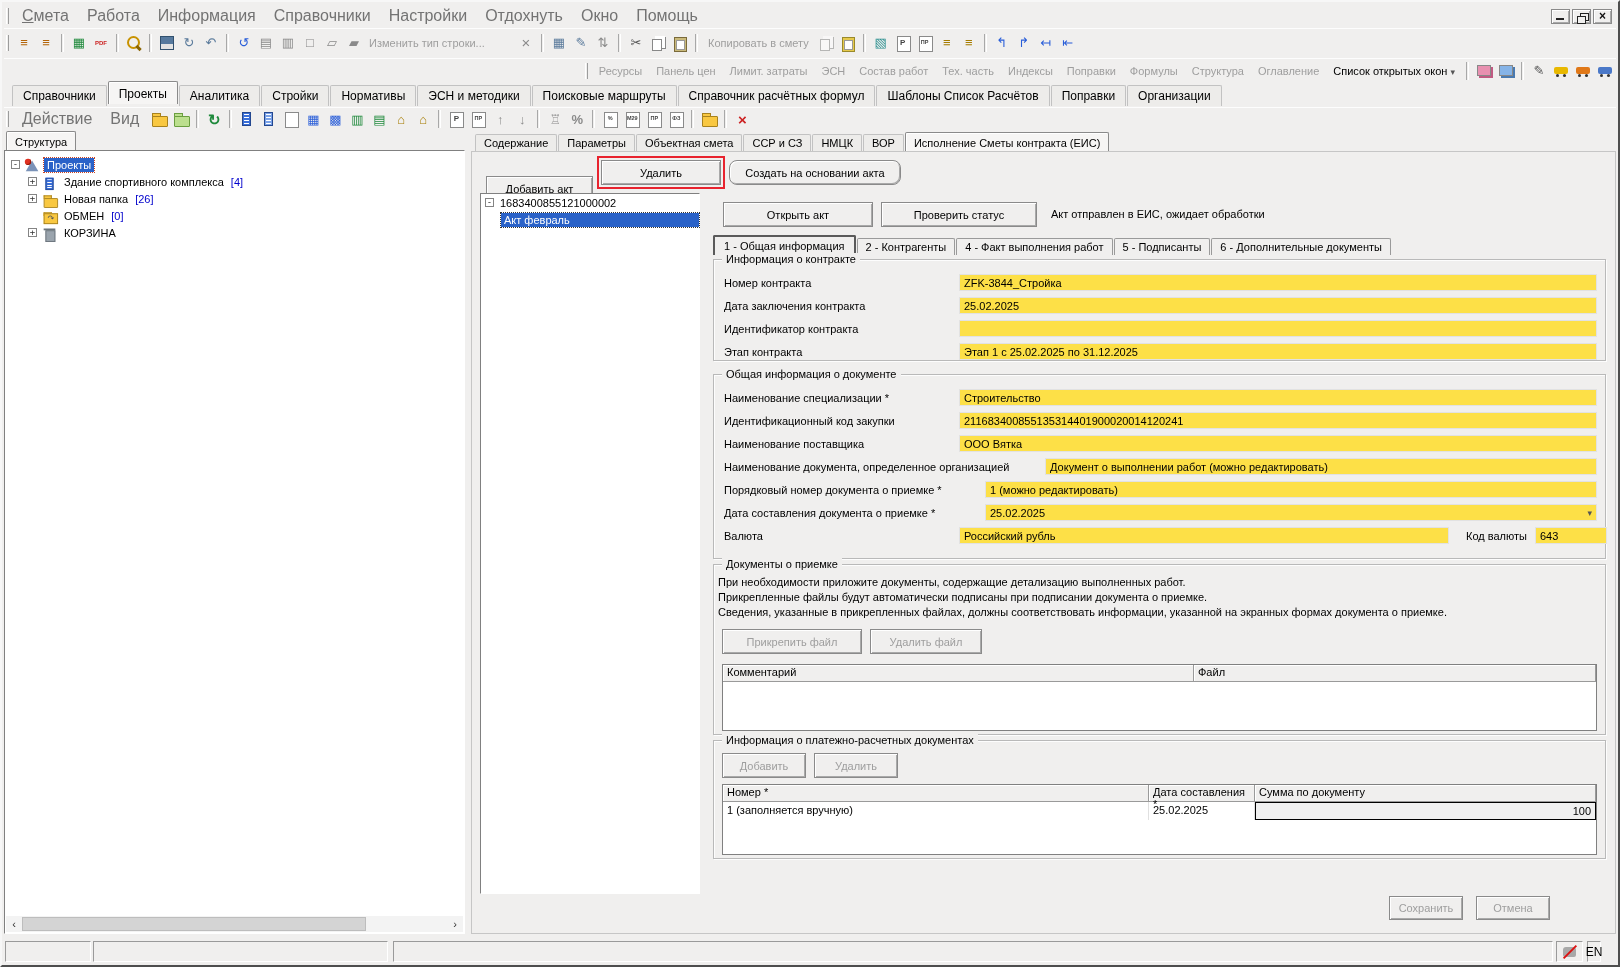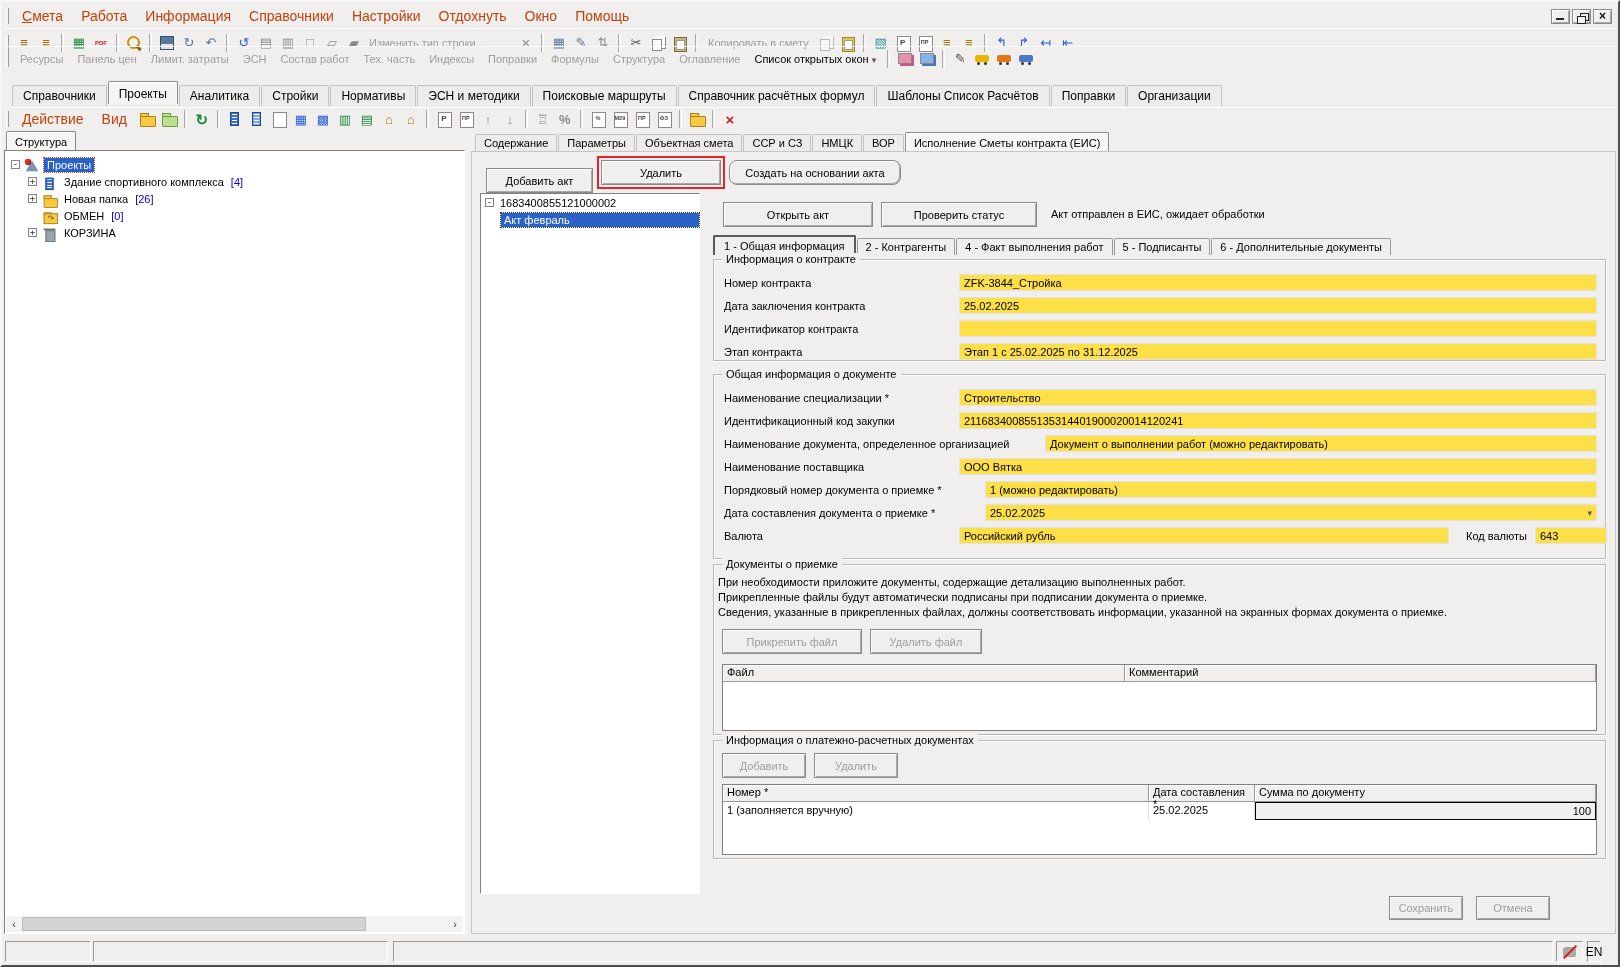--- a/index.html
+++ b/index.html
@@ -17,7 +17,7 @@
     box-shadow: inset 1px 1px 0 #ffffff, inset -1px -1px 0 #a9a9a9; }
   .btn.disabled { color:#9e9e9e; }
   .sunken { border:1px solid; border-color:#808080 #ffffff #ffffff #808080; background:#fff; }
-  .menu-item { padding:3px 9px; font-size:14px; color:#c2410c; }
+  .menu-item { padding:3px 9px; font-size:16px; color:#737373; }
   .menubar [data-list] > .menu-item:first-child::first-letter { text-decoration:underline; }
 
   

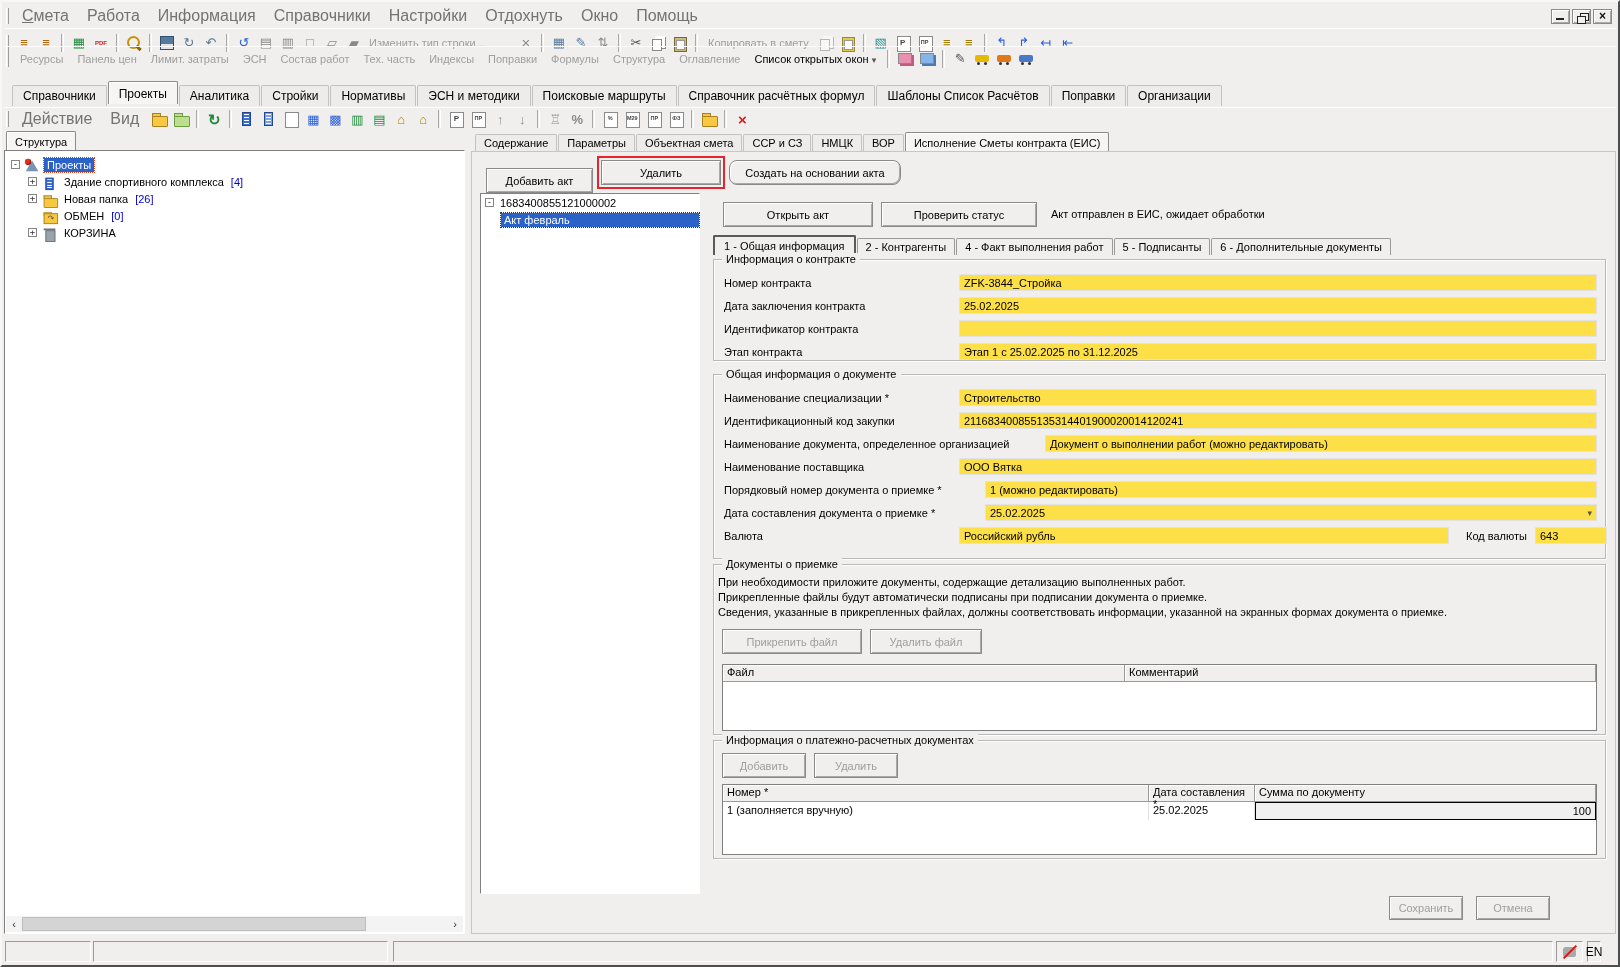--- a/index.html
+++ b/index.html
@@ -262,7 +262,7 @@
     </span>
   </div>
 
-  <div class="row" style="top:44px;height:24px;border-top:1px solid #fdfdfd;">
+  <div class="row" style="top:56px;height:24px;border-top:1px solid #fdfdfd;justify-content:flex-end;">
     <span class="grip"></span>
     <div data-list="toolbar2.buttons" style="display:flex;align-items:center;">
       <span class="tb-btn">Ресурсы</span>

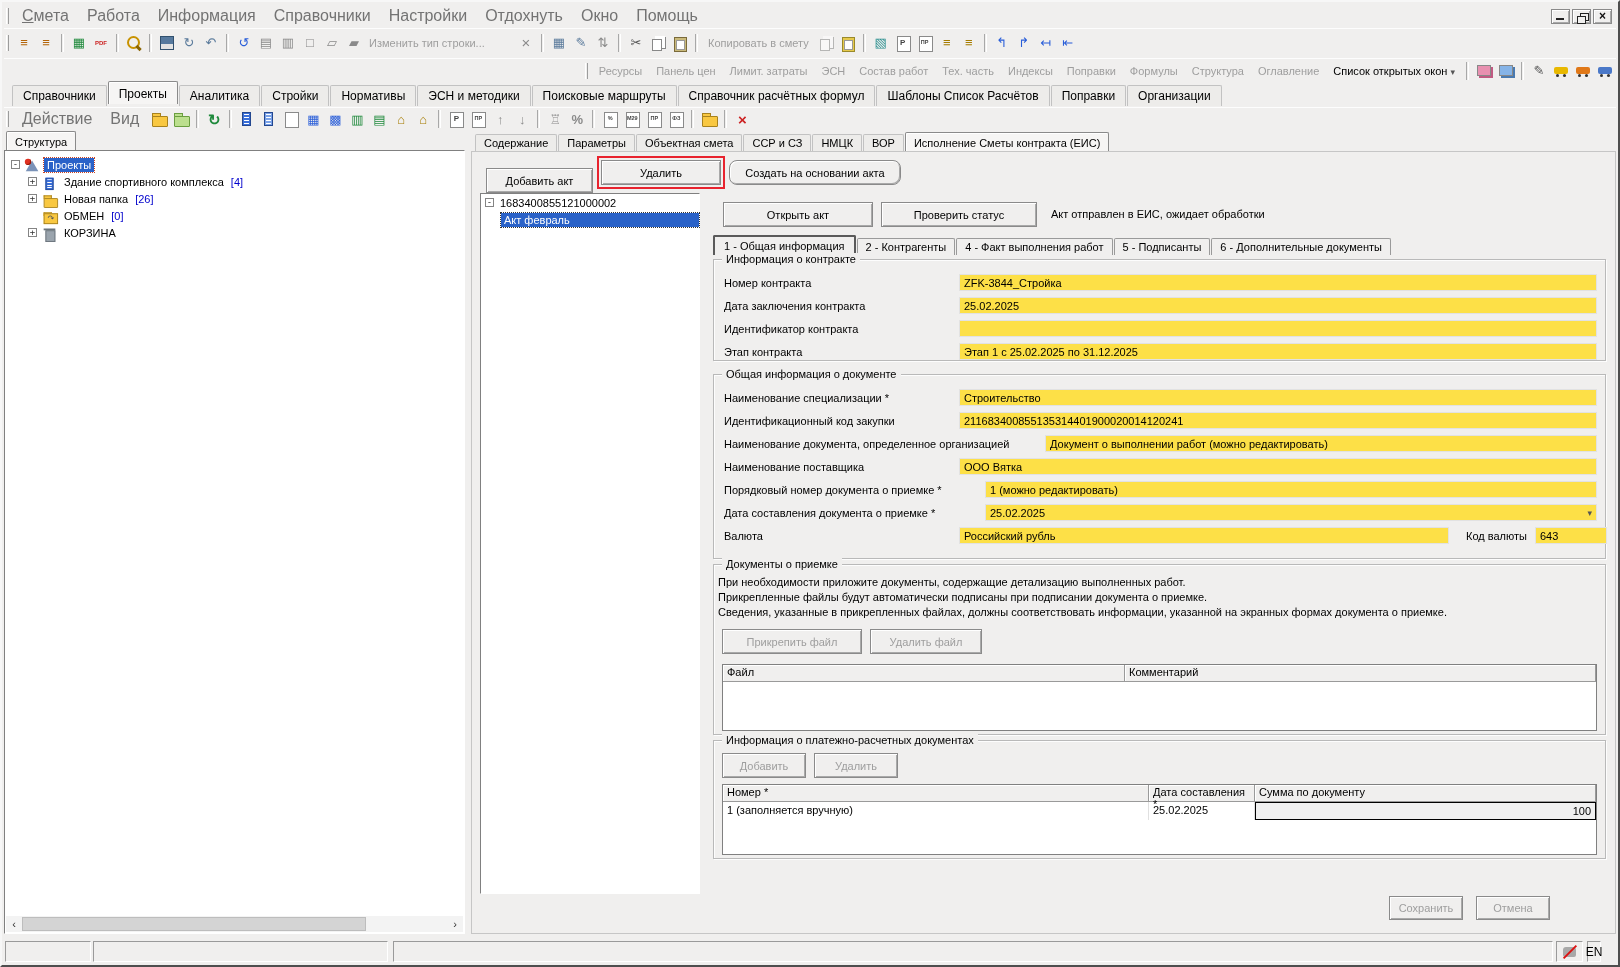--- a/index.html
+++ b/index.html
@@ -472,7 +472,7 @@
 
       <div style="position:absolute;top:20px;left:0;right:0;bottom:0;border:1px solid #c6c6c6;background:#f0efee;">
 
-        <div class="btn" style="position:absolute;left:14px;top:16px;width:107px;height:25px;">Добавить акт</div>
+        <div class="btn" style="position:absolute;left:14px;top:24px;width:107px;height:25px;">Добавить акт</div>
         <div class="btn" style="position:absolute;left:129px;top:8px;width:120px;height:25px;">Удалить</div>
         <div class="ring" style="left:125px;top:4px;width:128px;height:33px;"></div>
         <div class="btn" style="position:absolute;left:257px;top:8px;width:172px;height:25px;border-radius:8px;">Создать на основании акта</div>

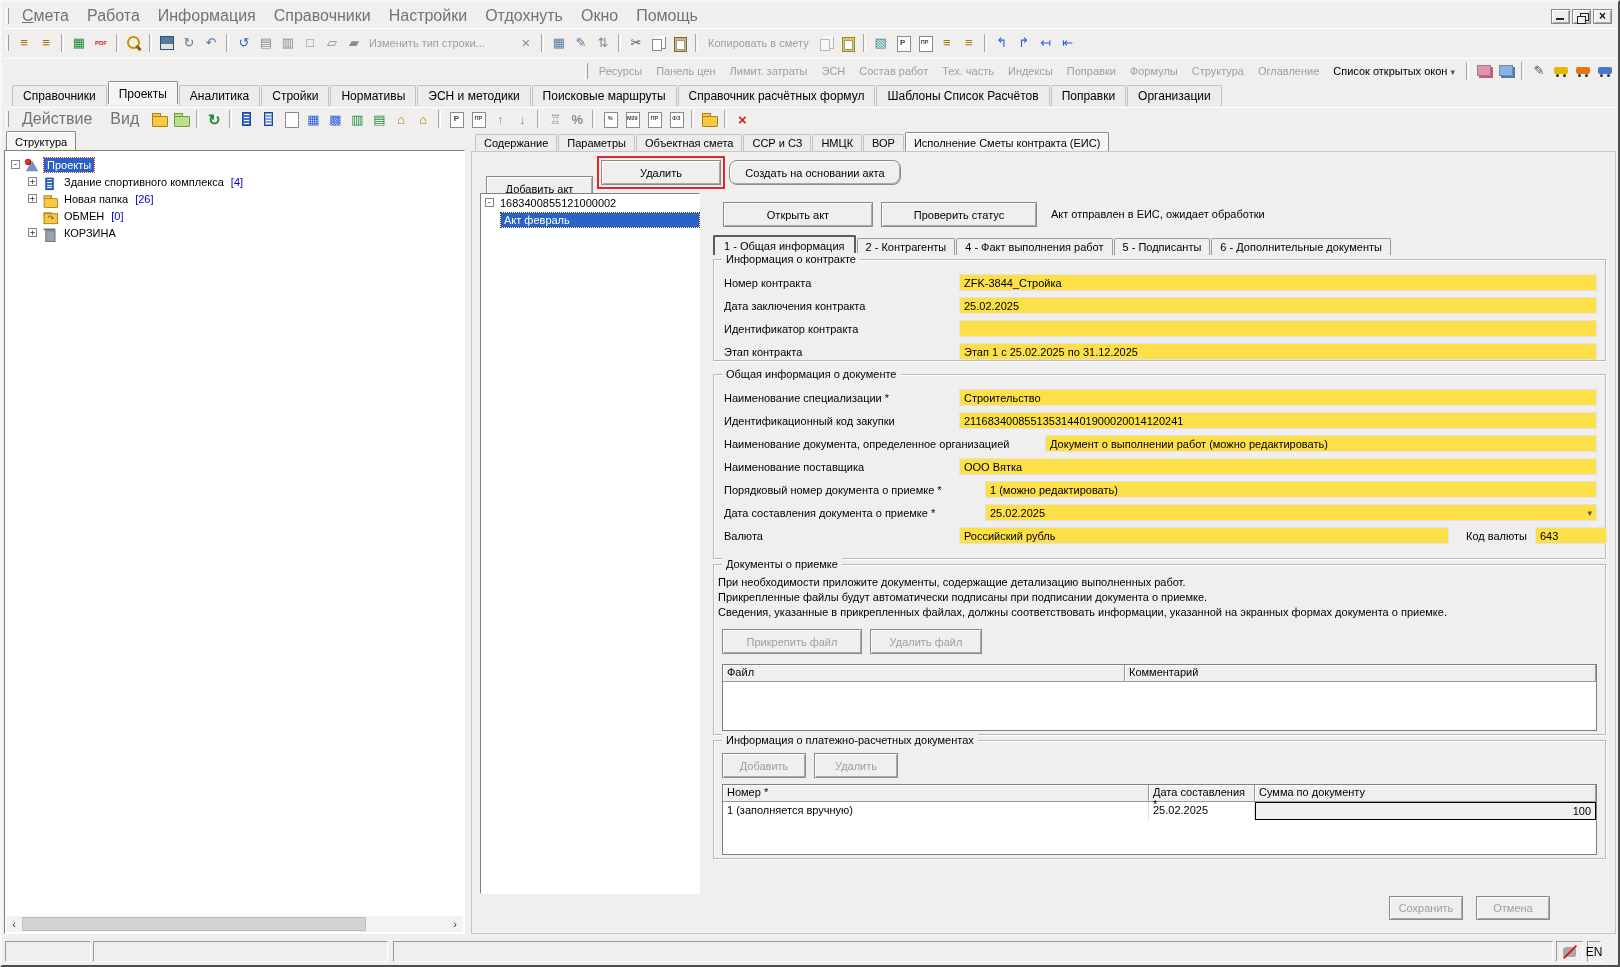--- a/index.html
+++ b/index.html
@@ -537,12 +537,12 @@
                 <span class="inp">211683400855135314401900020014120241</span>
               </div>
               <div class="frow">
+                <span class="flabel">Наименование поставщика</span>
+                <span class="inp">ООО Вятка</span>
+              </div>
+              <div class="frow">
                 <span class="flabel w321">Наименование документа, определенное организацией</span>
                 <span class="inp">Документ о выполнении работ (можно редактировать)</span>
-              </div>
-              <div class="frow">
-                <span class="flabel">Наименование поставщика</span>
-                <span class="inp">ООО Вятка</span>
               </div>
               <div class="frow">
                 <span class="flabel w261">Порядковый номер документа о приемке *</span>

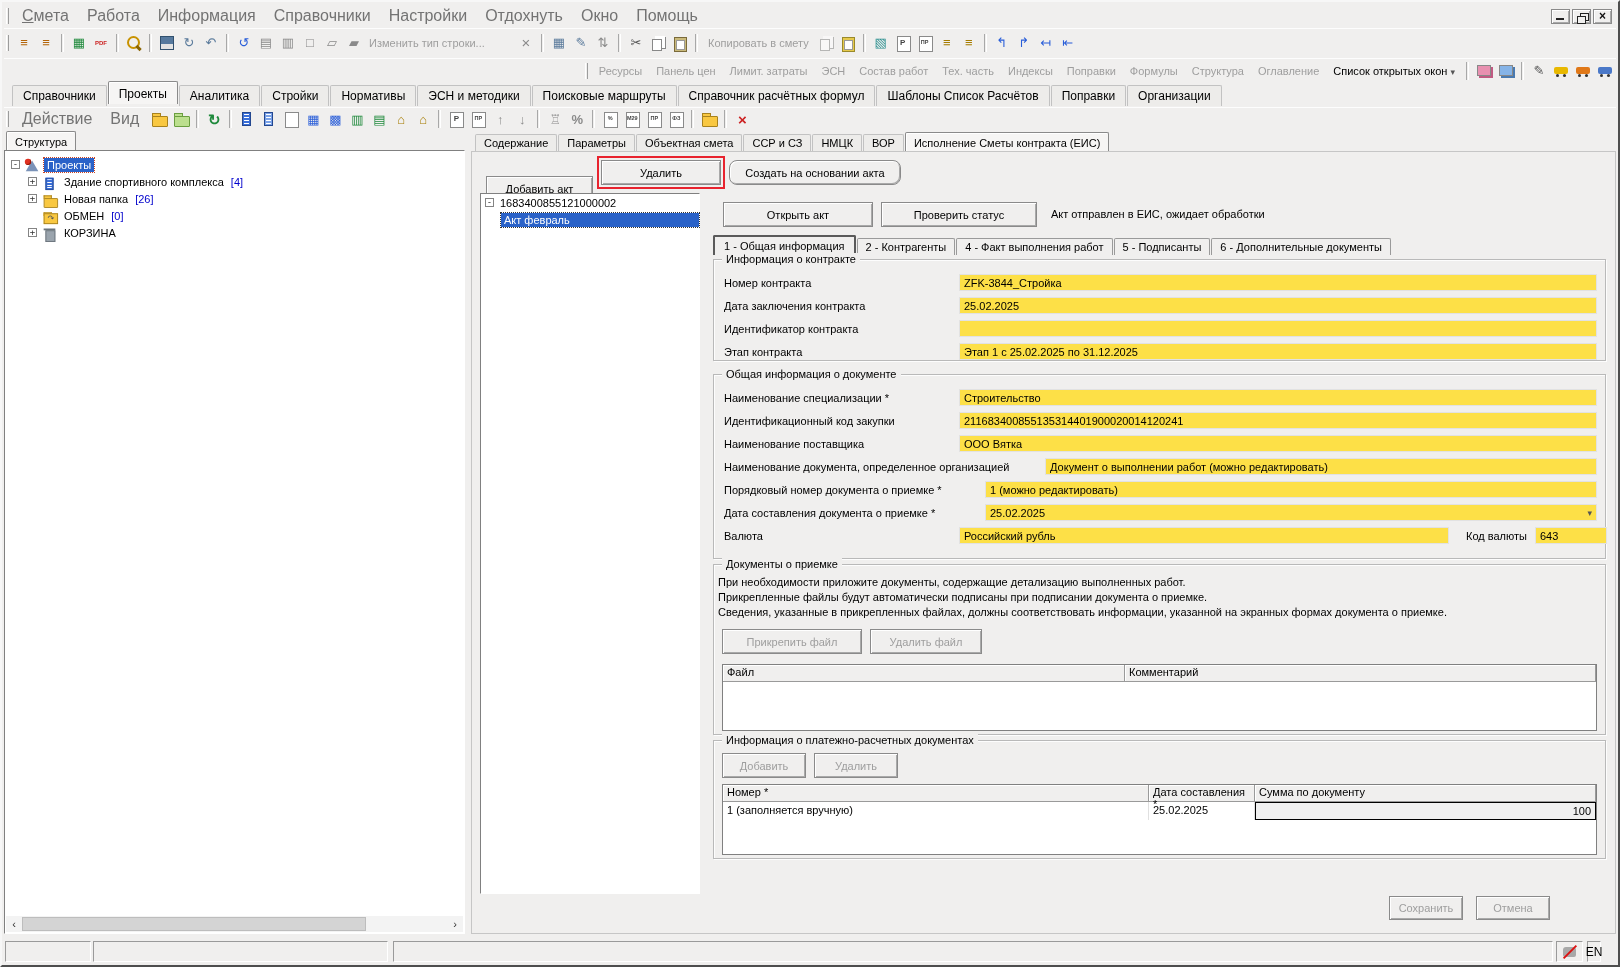--- a/index.html
+++ b/index.html
@@ -575,8 +575,8 @@
             <div class="btn disabled" style="position:absolute;left:156px;top:64px;width:112px;height:25px;">Удалить файл</div>
             <div class="tblwrap" style="top:99px;bottom:3px;">
               <div class="thead">
+                <span class="thc" style="flex:1;">Комментарий</span>
                 <span class="thc" style="width:402px;">Файл</span>
-                <span class="thc" style="flex:1;">Комментарий</span>
               </div>
             </div>
           </div>

